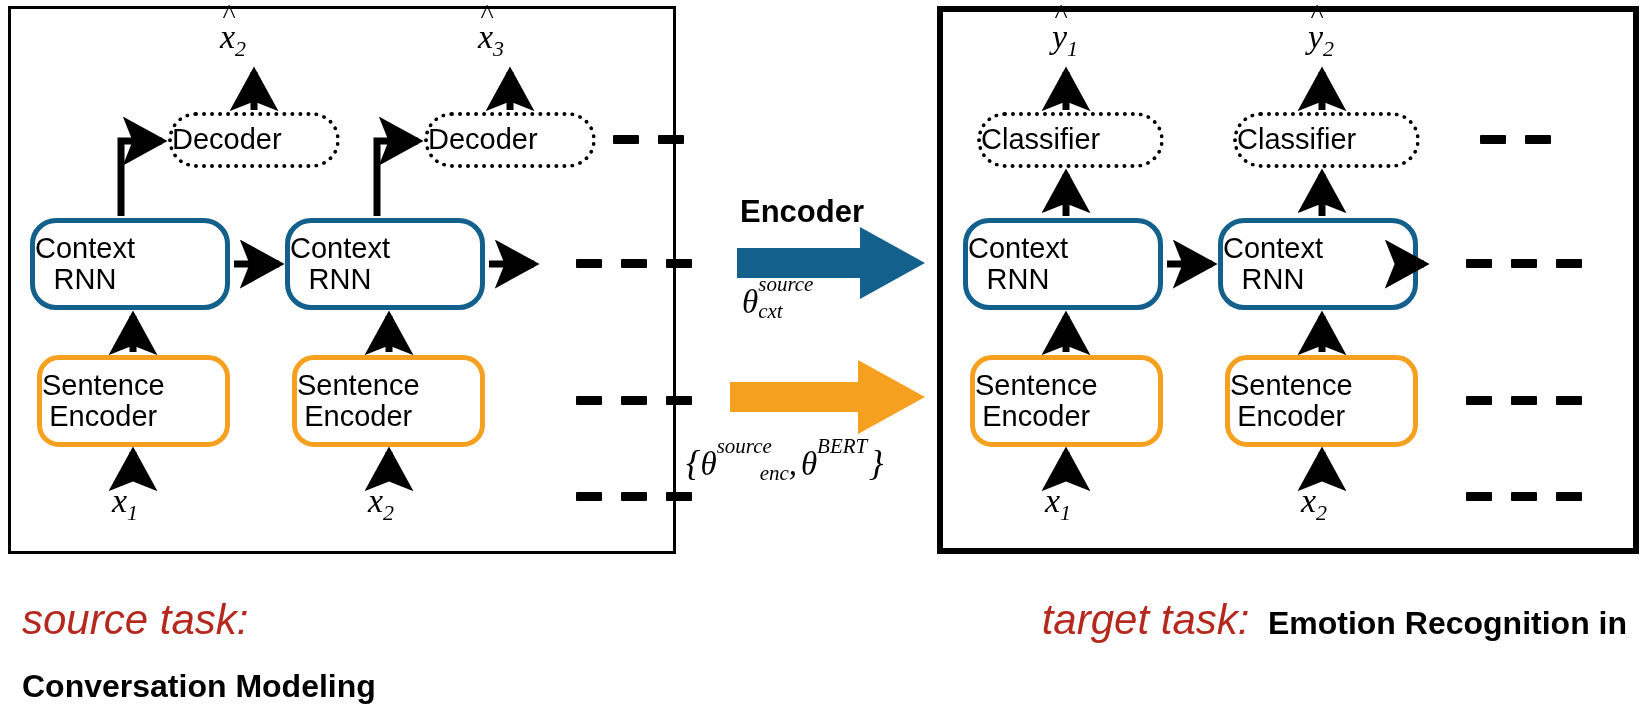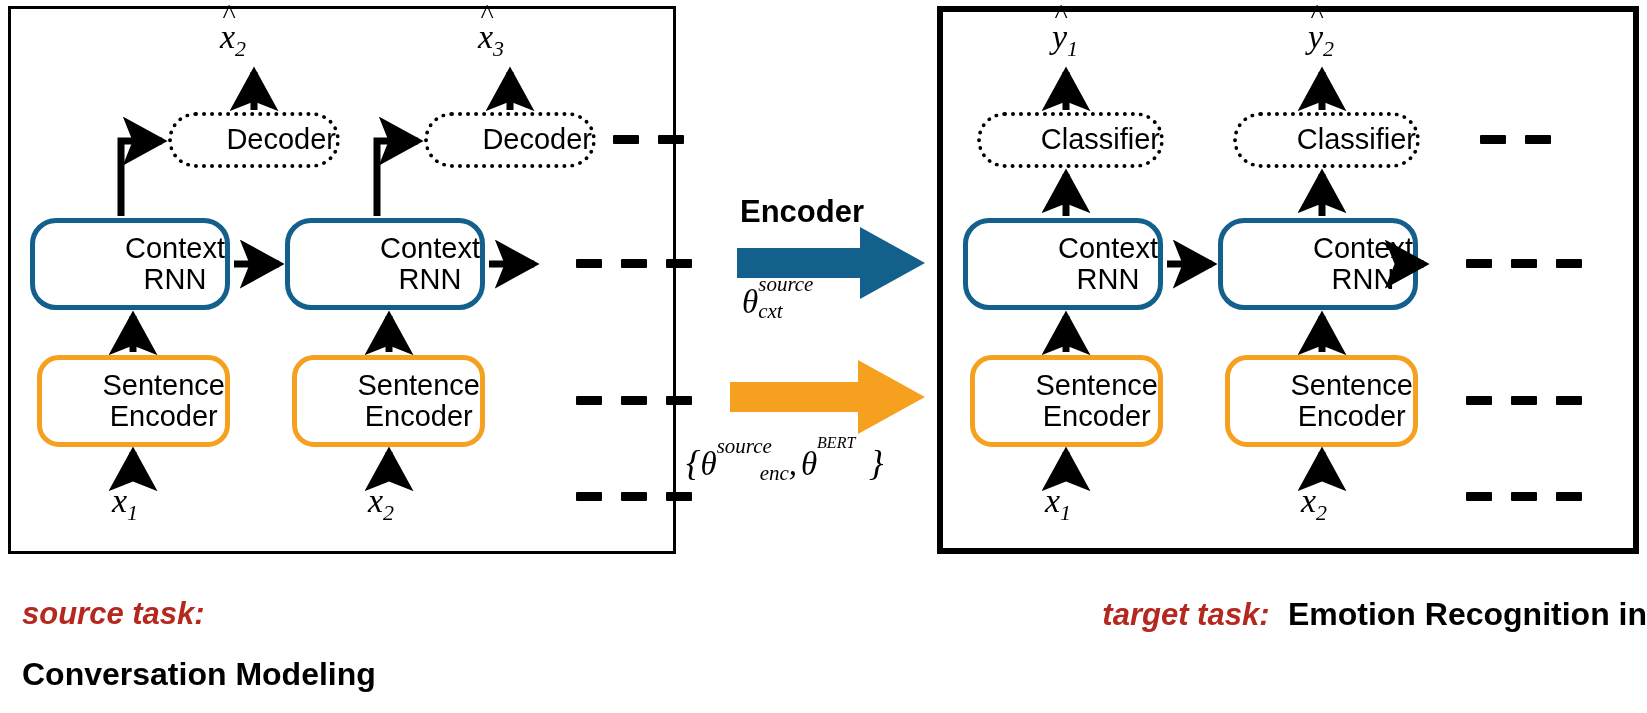--- a/index.html
+++ b/index.html
@@ -14,7 +14,7 @@
 
   
   .node{position:absolute;box-sizing:border-box;background:#fff;
-        display:flex;align-items:center;justify-content:flex-end;
+        display:flex;align-items:center;justify-content:flex-start;
         text-align:center;line-height:1.08;}
   .node span{display:block;}
 

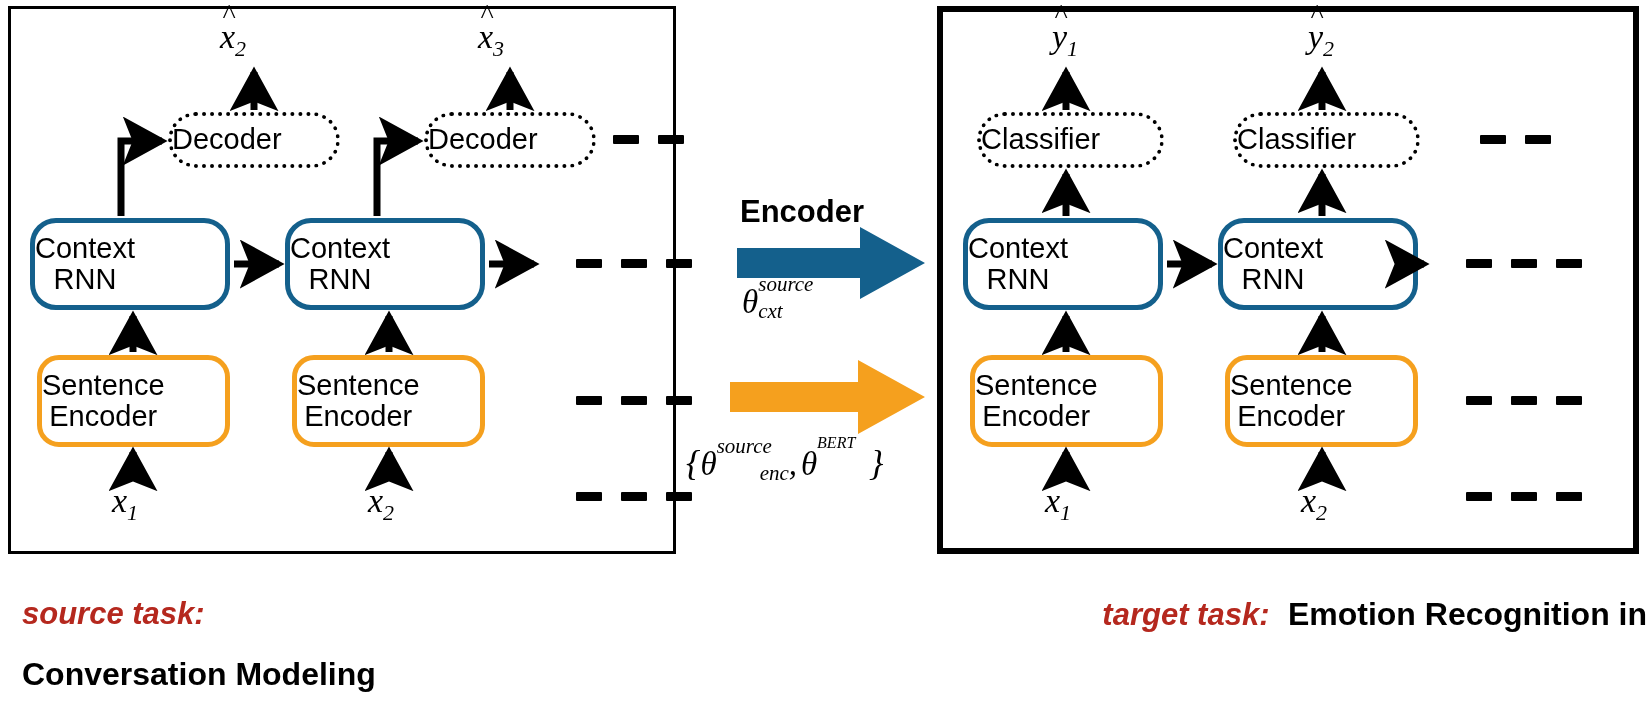--- a/index.html
+++ b/index.html
@@ -220,7 +220,7 @@
     <span style="font-size:36px;">{</span><span style="position:relative;display:inline-block;">
       <span>θ</span><span style="position:absolute;left:100%;top:-12px;font-size:21px;">source</span><span style="position:absolute;left:100%;top:15px;font-size:21px;margin-left:43px;">enc</span>
     </span><span style="display:inline-block;width:72px;"></span><span>,</span><span style="position:relative;display:inline-block;margin-left:4px;">
-      <span>θ</span><span style="position:absolute;left:100%;top:-12px;font-size:16px;font-style:italic;">BERT</span>
+      <span>θ</span><span style="position:absolute;left:100%;top:-12px;font-size:21px;font-style:italic;">BERT</span>
     </span><span style="display:inline-block;width:52px;"></span><span style="font-size:36px;">}</span>
   </div>
 

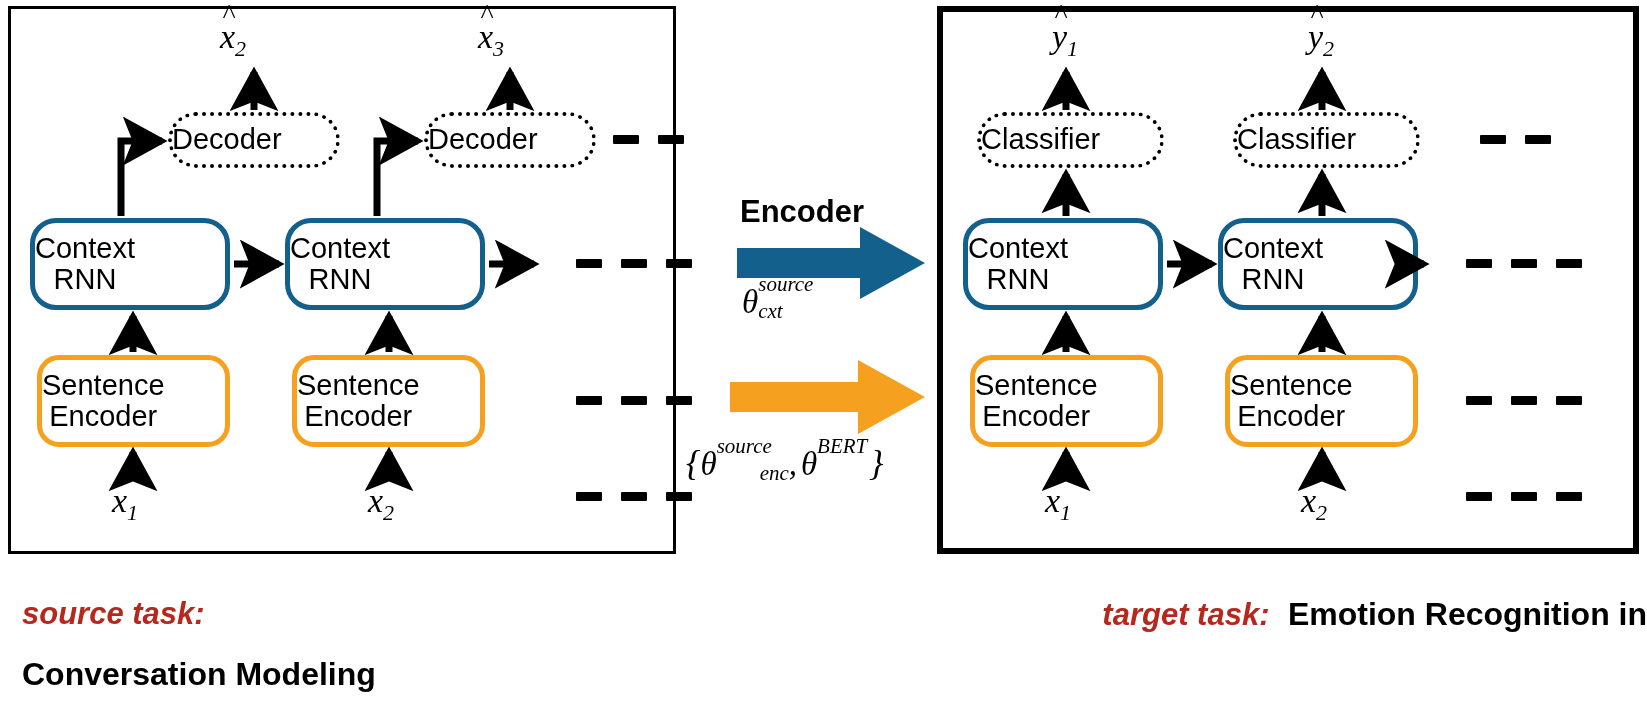--- a/index.html
+++ b/index.html
@@ -48,8 +48,8 @@
 
   
   .caption{position:absolute;}
-  .cap-tag{font-style:italic;font-weight:bold;color:#b5281e;
-           font-size:31px;font-family:"Liberation Sans",sans-serif;}
+  .cap-tag{font-style:italic;font-weight:normal;color:#b5281e;
+           font-size:42px;font-family:"Liberation Sans",sans-serif;}
   .cap-body{font-weight:bold;color:#000;font-size:32px;
             font-family:"Liberation Sans",sans-serif;}
   #caption-source{left:22px;top:596px;}

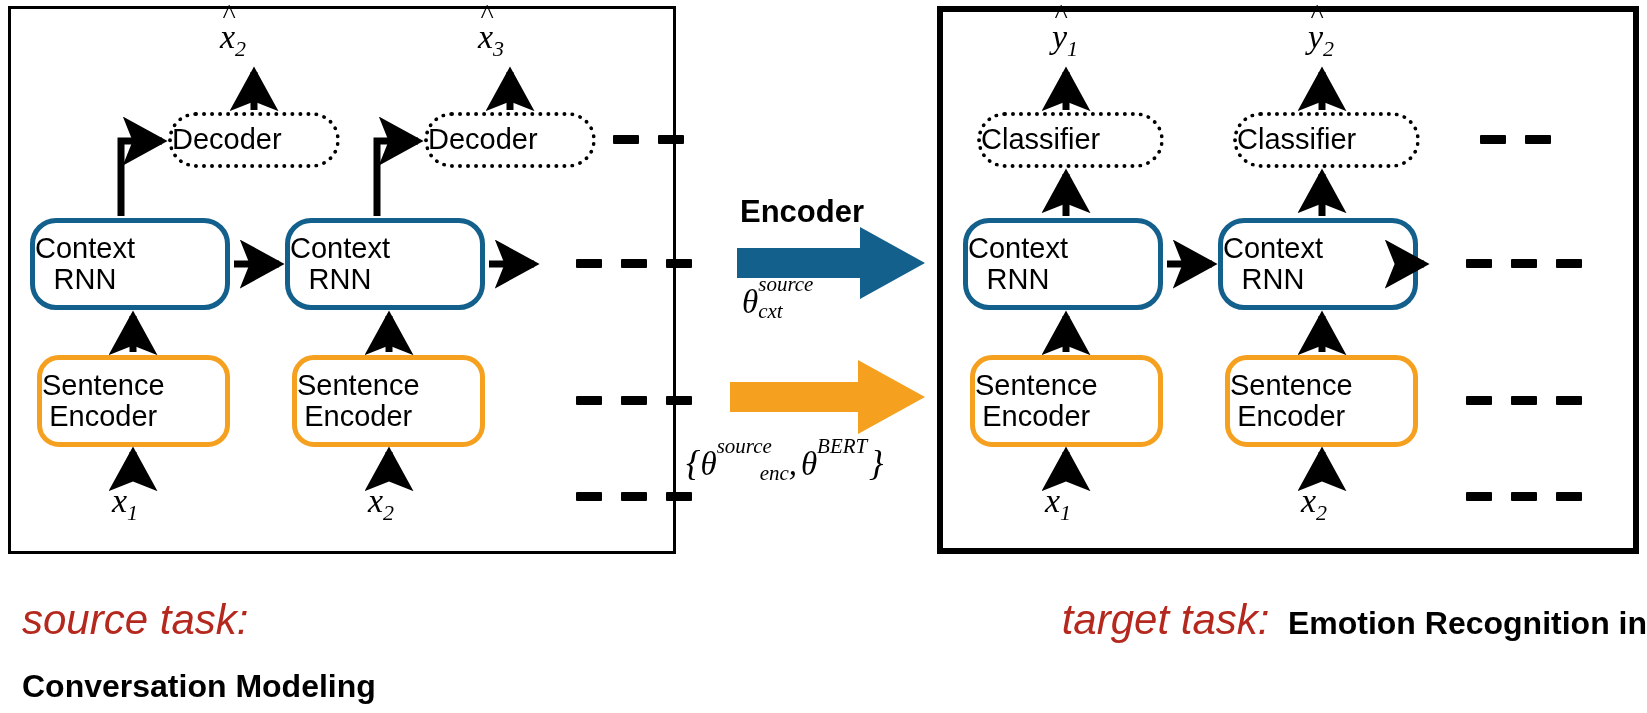--- a/index.html
+++ b/index.html
@@ -54,7 +54,7 @@
             font-family:"Liberation Sans",sans-serif;}
   #caption-source{left:22px;top:596px;}
   #caption-source .line2{margin-top:24px;}
-  #caption-target{right:0;top:596px;text-align:right;}
+  #caption-target{right:20px;top:596px;text-align:right;}
   #caption-target .line2{margin-top:12px;}
 </style>
 </head>

